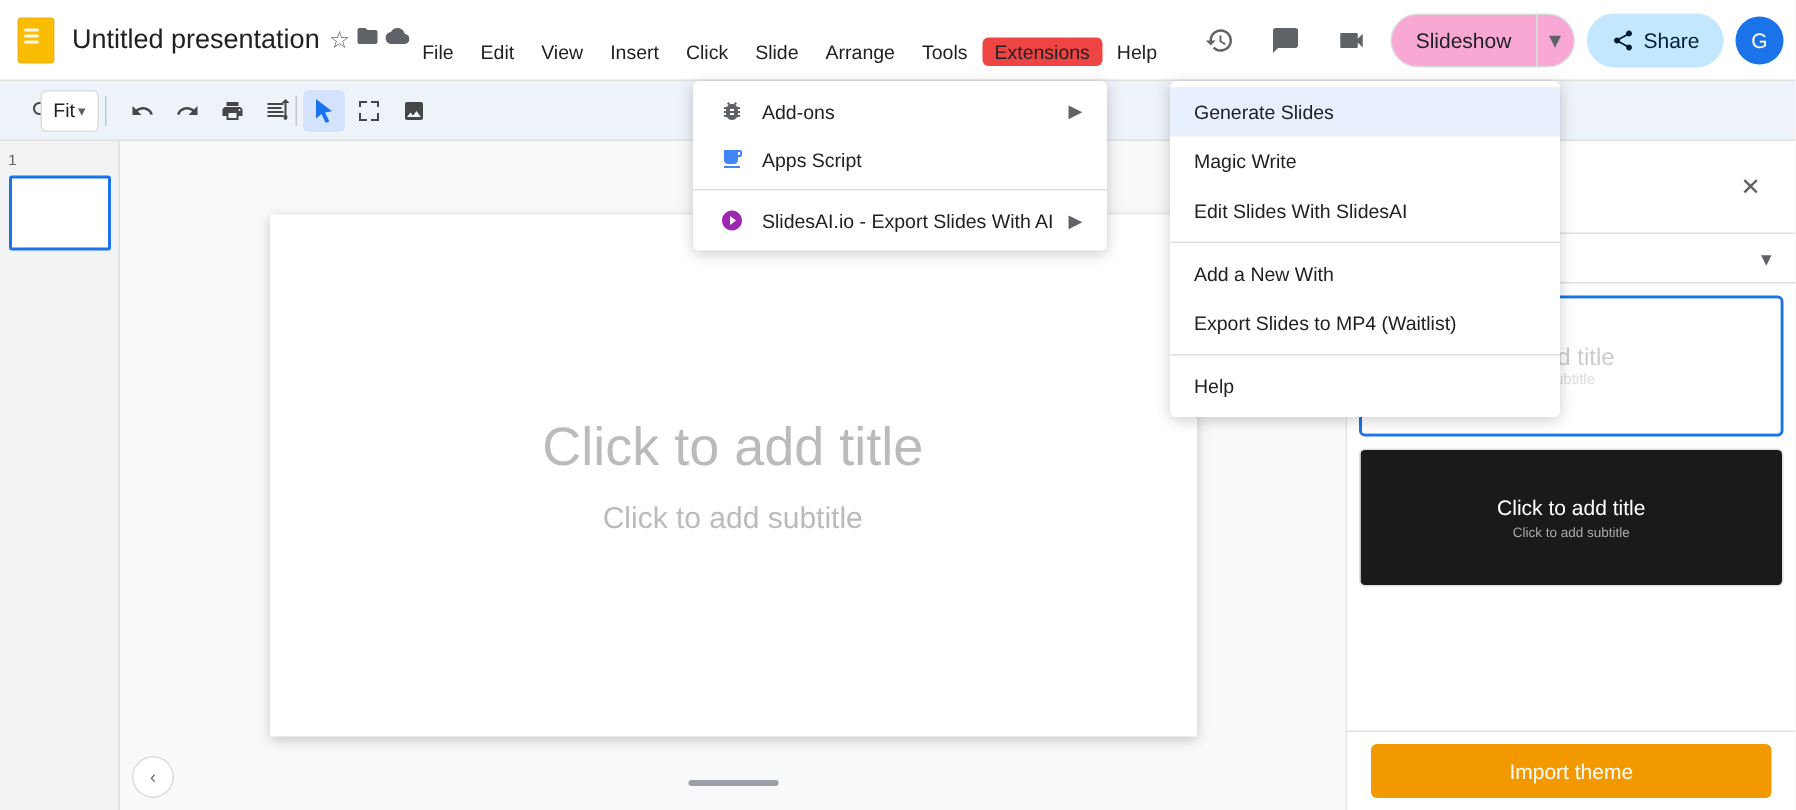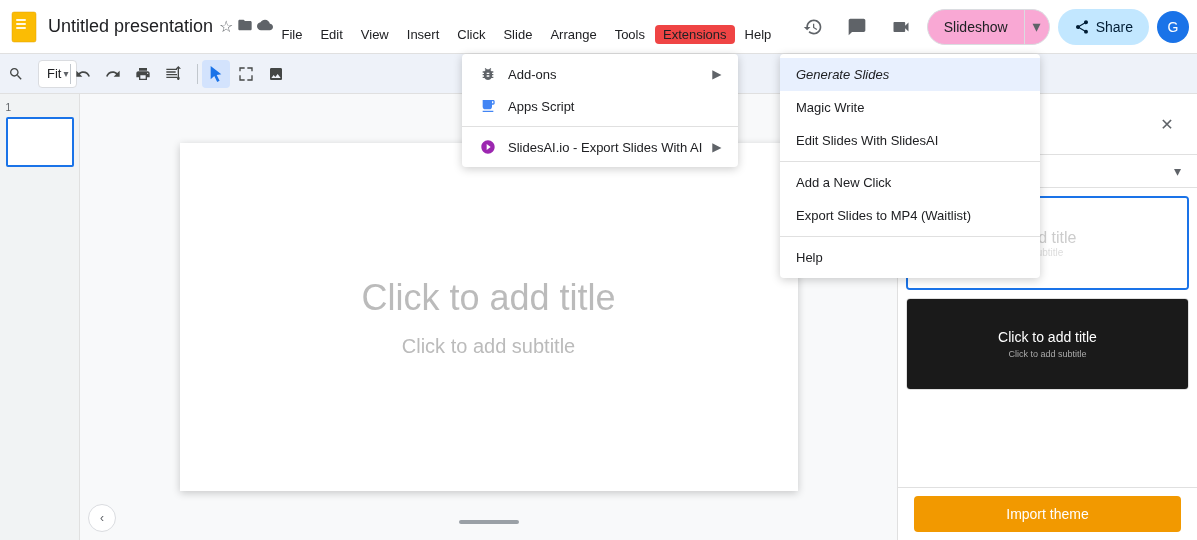--- a/index.html
+++ b/index.html
@@ -156,7 +156,7 @@
       height: 28px;
       display: flex;
       align-items: center;
-      justify-content: flex-start;
+      justify-content: flex-end;
       border-radius: 4px;
       cursor: pointer;
       color: #444746;

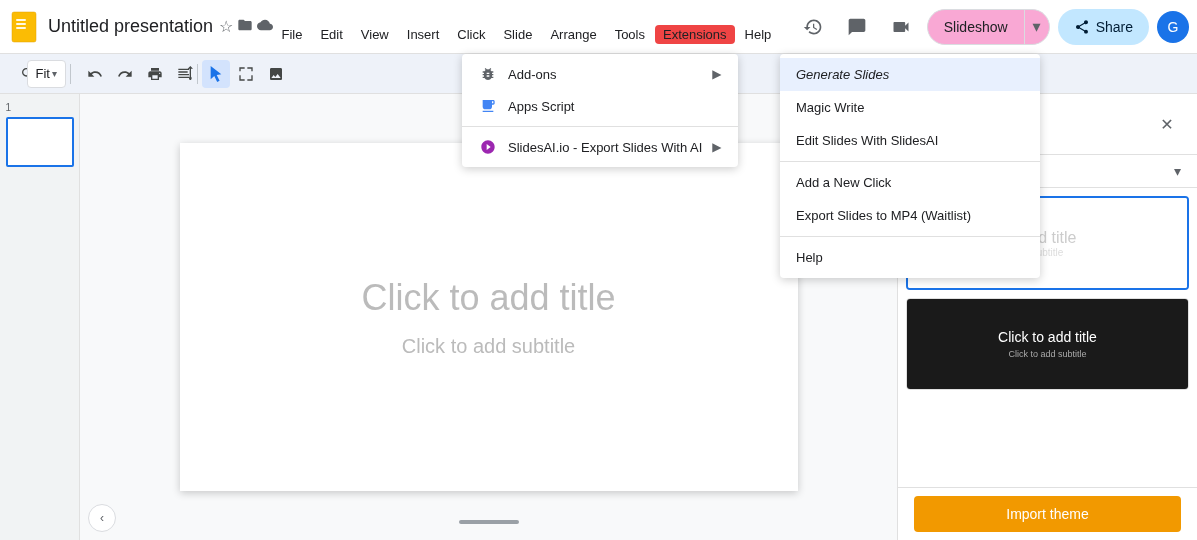--- a/index.html
+++ b/index.html
@@ -478,7 +478,6 @@
     }
     .sub-menu-item.highlighted {
       background: #e8f0fe;
-      font-style: italic;
     }
 
     

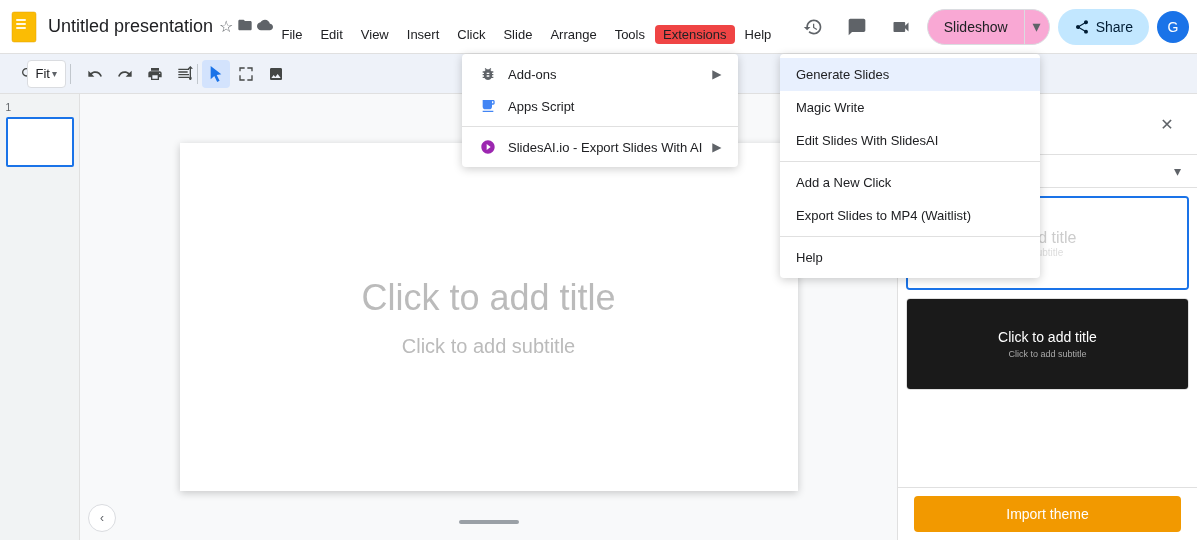--- a/index.html
+++ b/index.html
@@ -704,7 +704,7 @@
   <div class="sub-menu-item">Magic Write</div>
   <div class="sub-menu-item">Edit Slides With SlidesAI</div>
   <div class="sub-menu-divider"></div>
-  <div class="sub-menu-item">Add a New Click</div>
+  <div class="sub-menu-item">Add a New With</div>
   <div class="sub-menu-item">Export Slides to MP4 (Waitlist)</div>
   <div class="sub-menu-divider"></div>
   <div class="sub-menu-item">Help</div>

